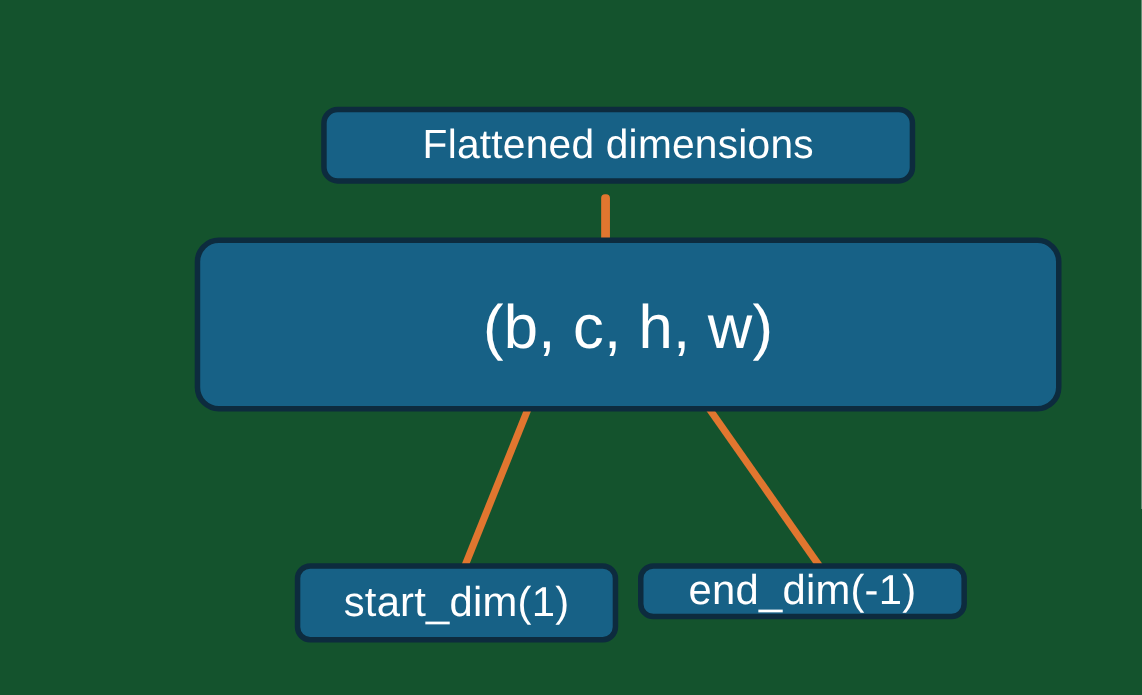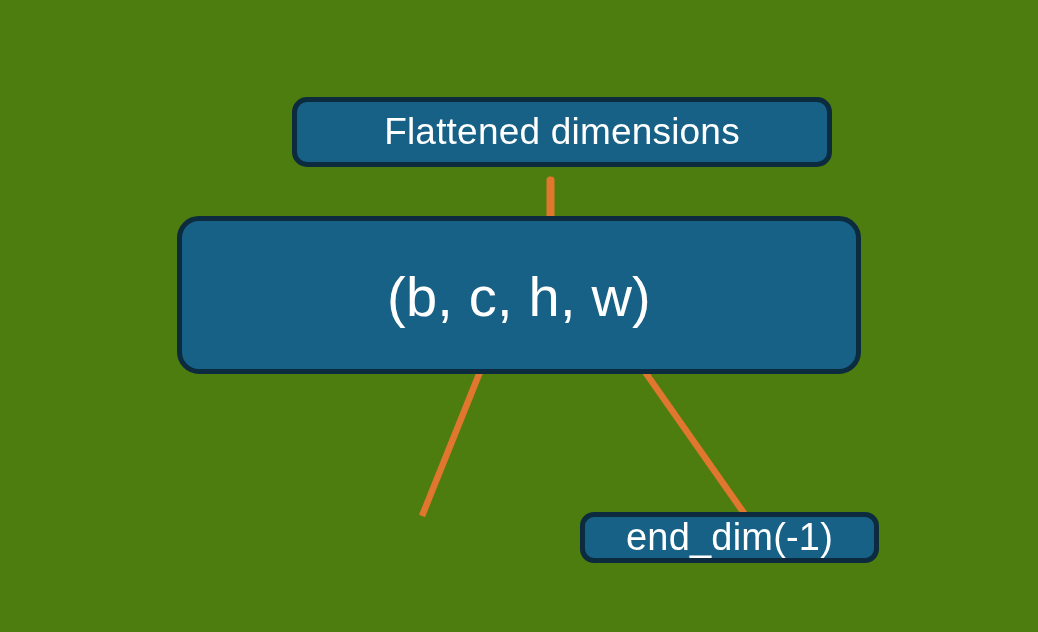--- a/index.html
+++ b/index.html
@@ -14,7 +14,7 @@
     position: relative;
     width: 1038px;
     height: 632px;
-    background: #4d7c0f;
+    background: #14532d;
     overflow: hidden;
   }
   .node-box {

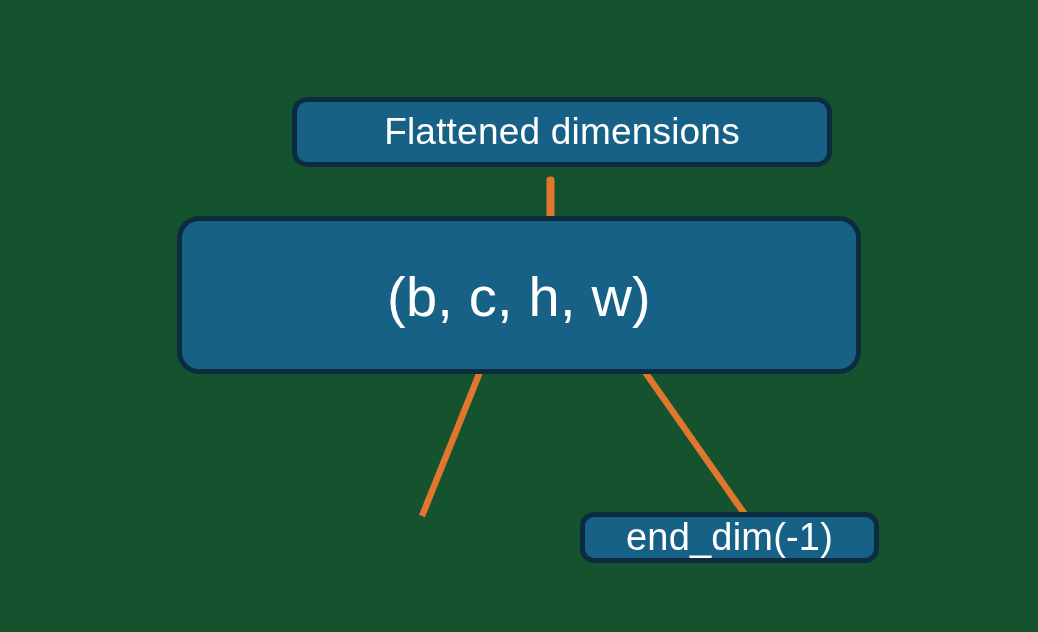--- a/index.html
+++ b/index.html
@@ -42,7 +42,7 @@
   #box-shape {
     left: 177px;
     top: 216px;
-    width: 684px;
+    width: 788px;
     height: 158px;
     border-radius: 22px;
   }

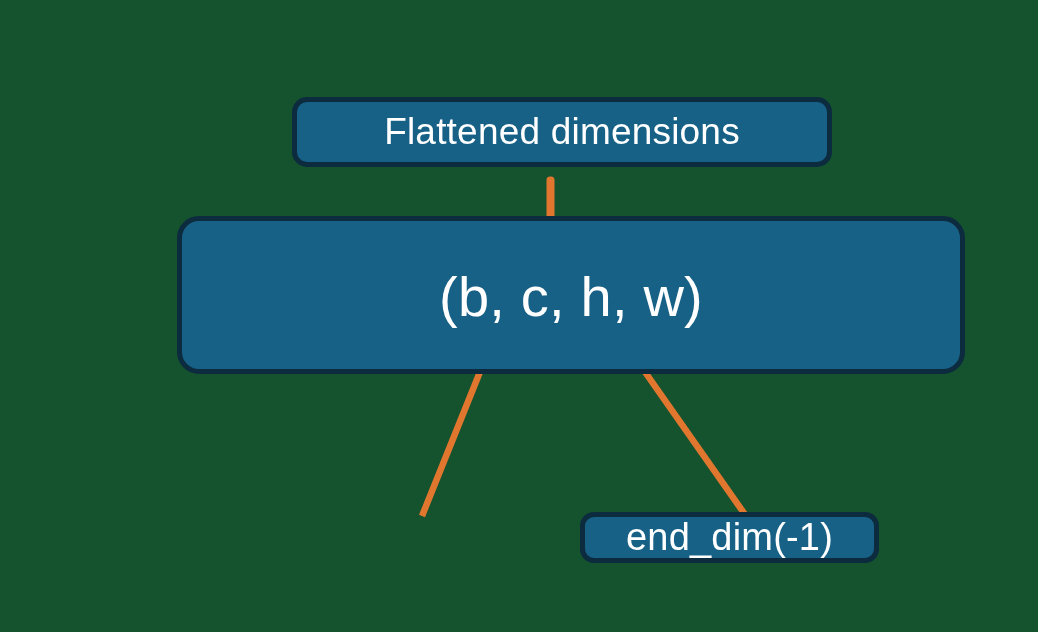--- a/index.html
+++ b/index.html
@@ -122,6 +122,9 @@
     <span id="shape-label">(b, c, h, w)</span>
   </div>
 
+  <div class="node-box" id="box-start-dim">
+    <span>start_dim(1)</span>
+  </div>
 
   <div class="node-box" id="box-end-dim">
     <span>end_dim(-1)</span>

